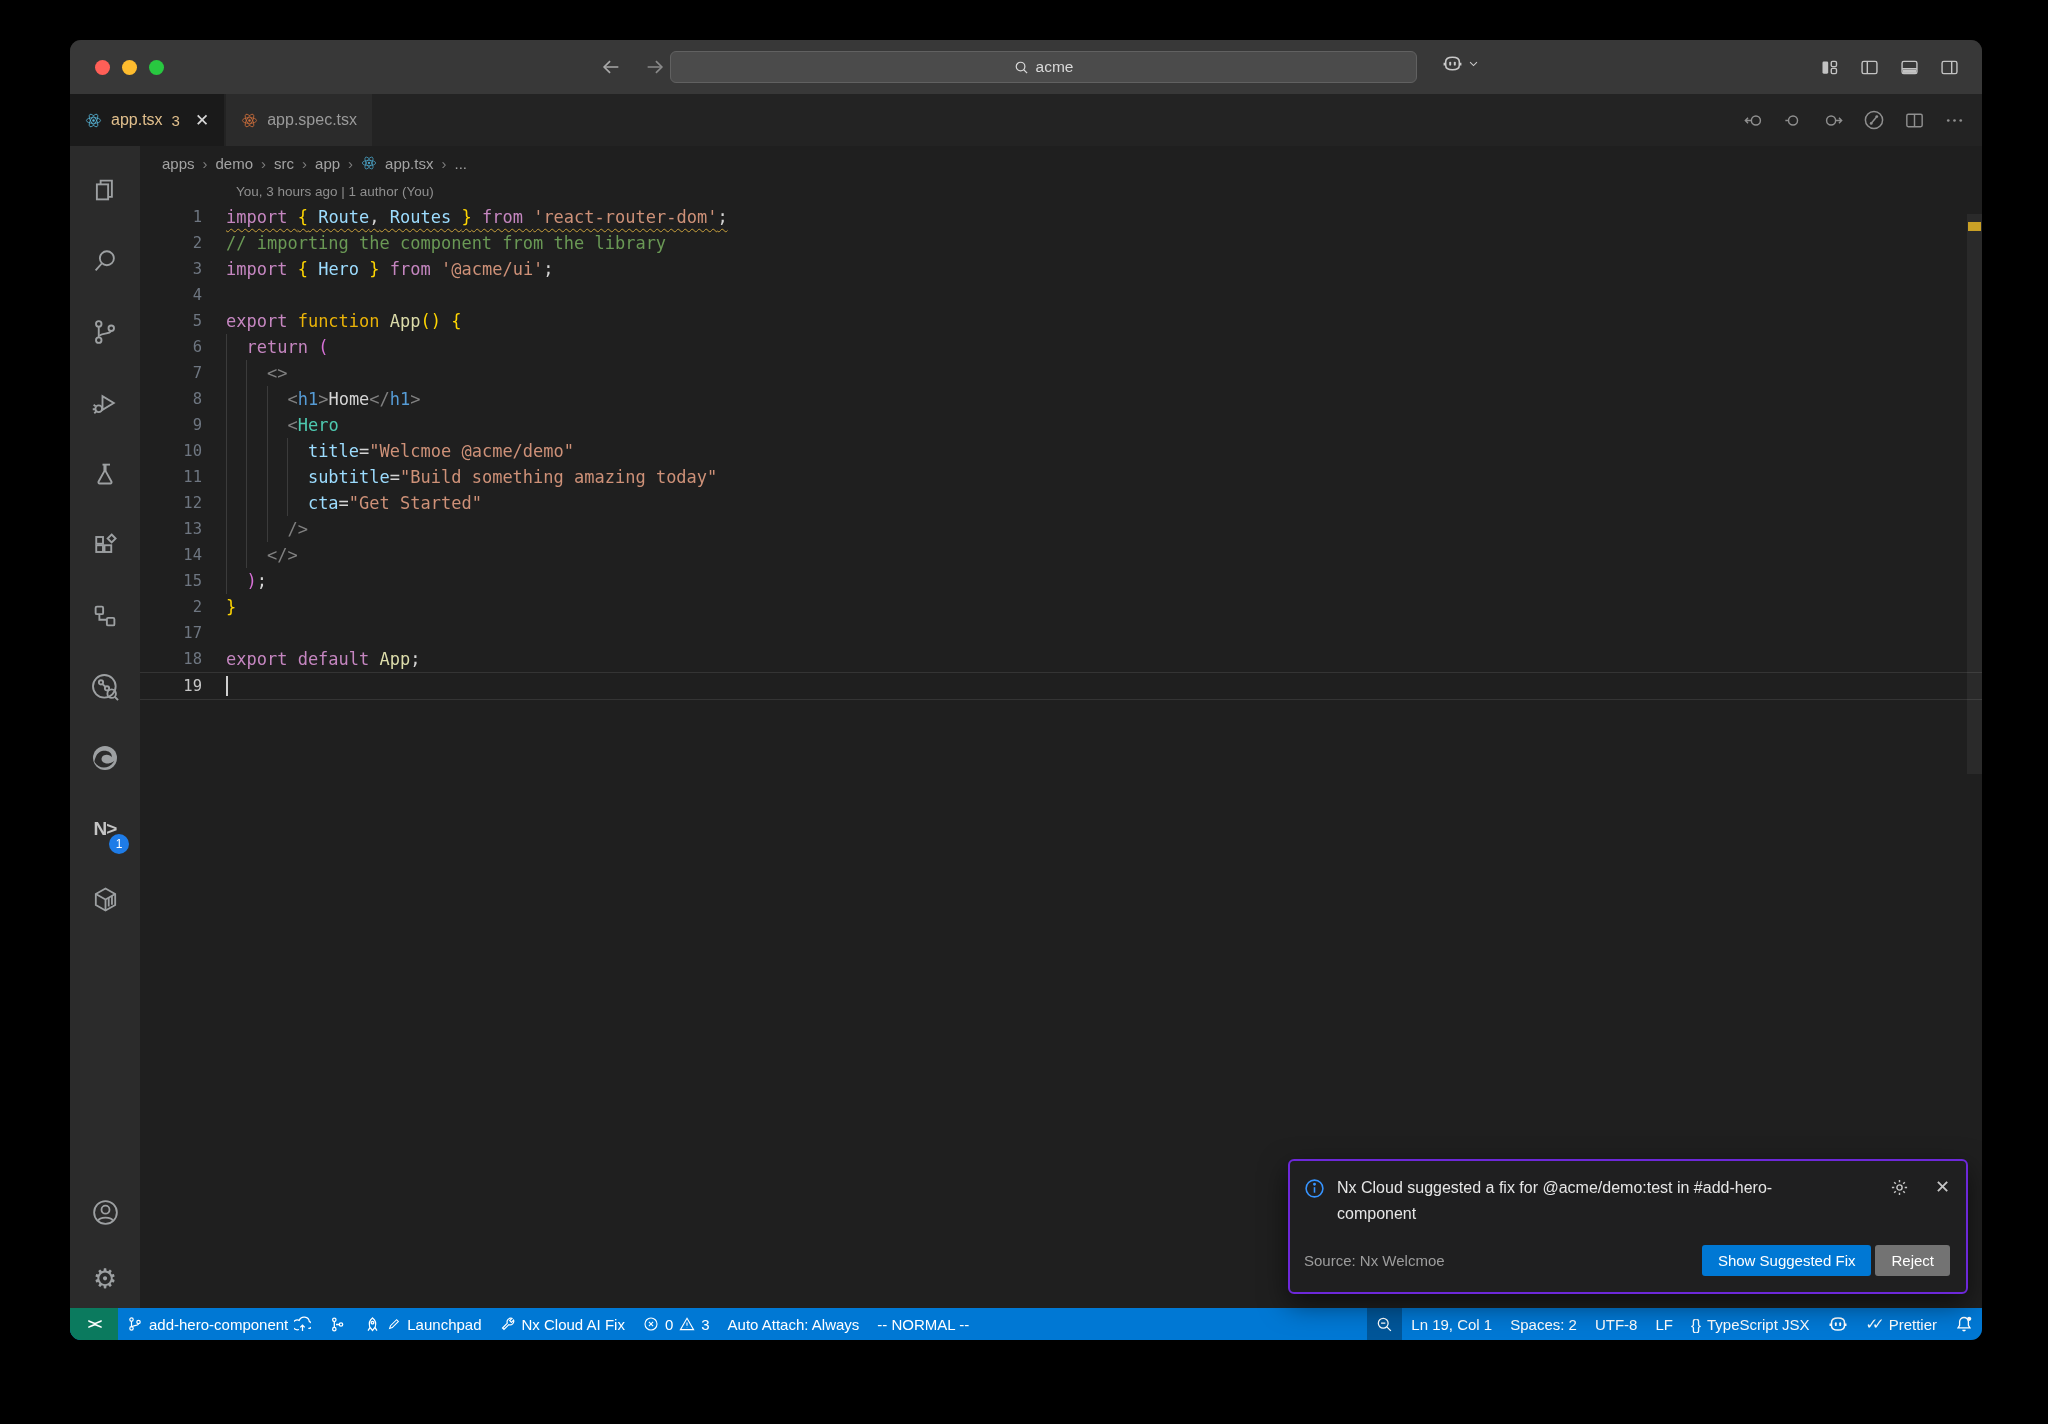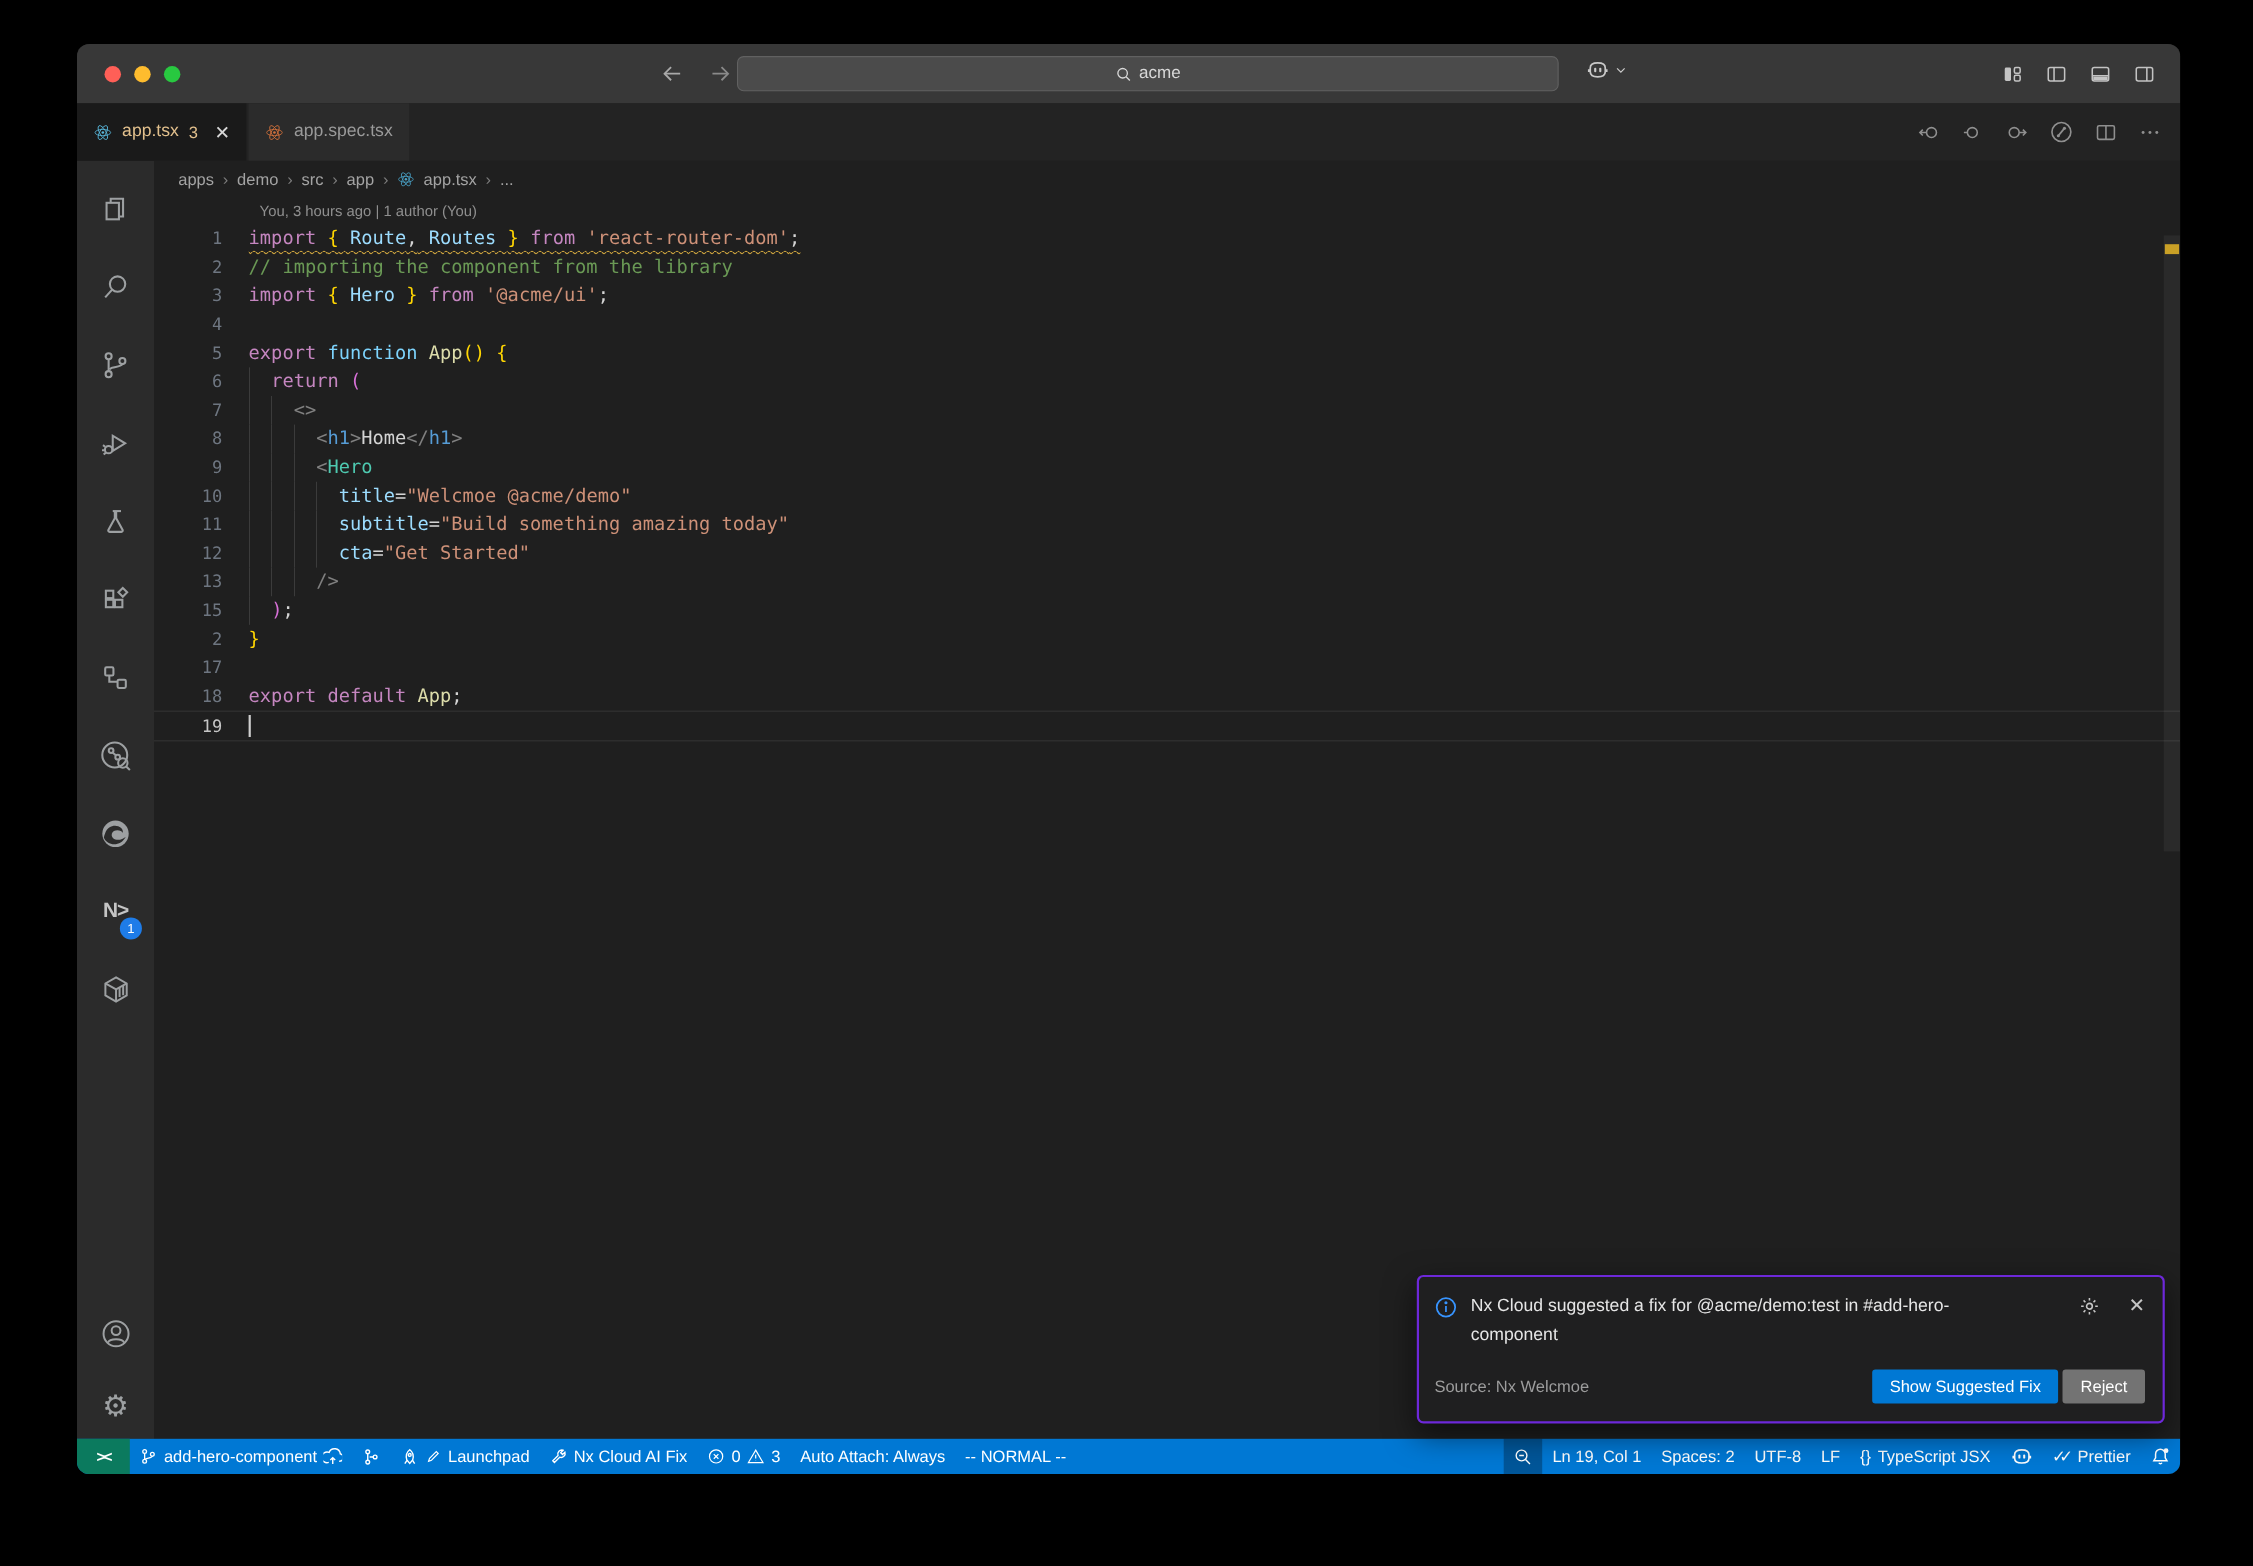--- a/index.html
+++ b/index.html
@@ -347,7 +347,7 @@
               </div>
               <div class="line">
                 <div class="ln">5</div>
-                <div class="lc"><span style="color: rgb(197, 134, 192);">export </span><span style="color: #7dd3fc;">function </span><span style="color: rgb(220, 220, 170);">App</span><span style="color: rgb(255, 214, 2);">()</span><span style="color: rgb(212, 212, 212);"> </span><span style="color: rgb(255, 214, 2);">{</span></div>
+                <div class="lc"><span style="color: rgb(197, 134, 192);">export </span><span style="color: #eab308;">function </span><span style="color: rgb(220, 220, 170);">App</span><span style="color: rgb(255, 214, 2);">()</span><span style="color: rgb(212, 212, 212);"> </span><span style="color: rgb(255, 214, 2);">{</span></div>
               </div>
               <div class="line">
                 <div class="ln">6</div>

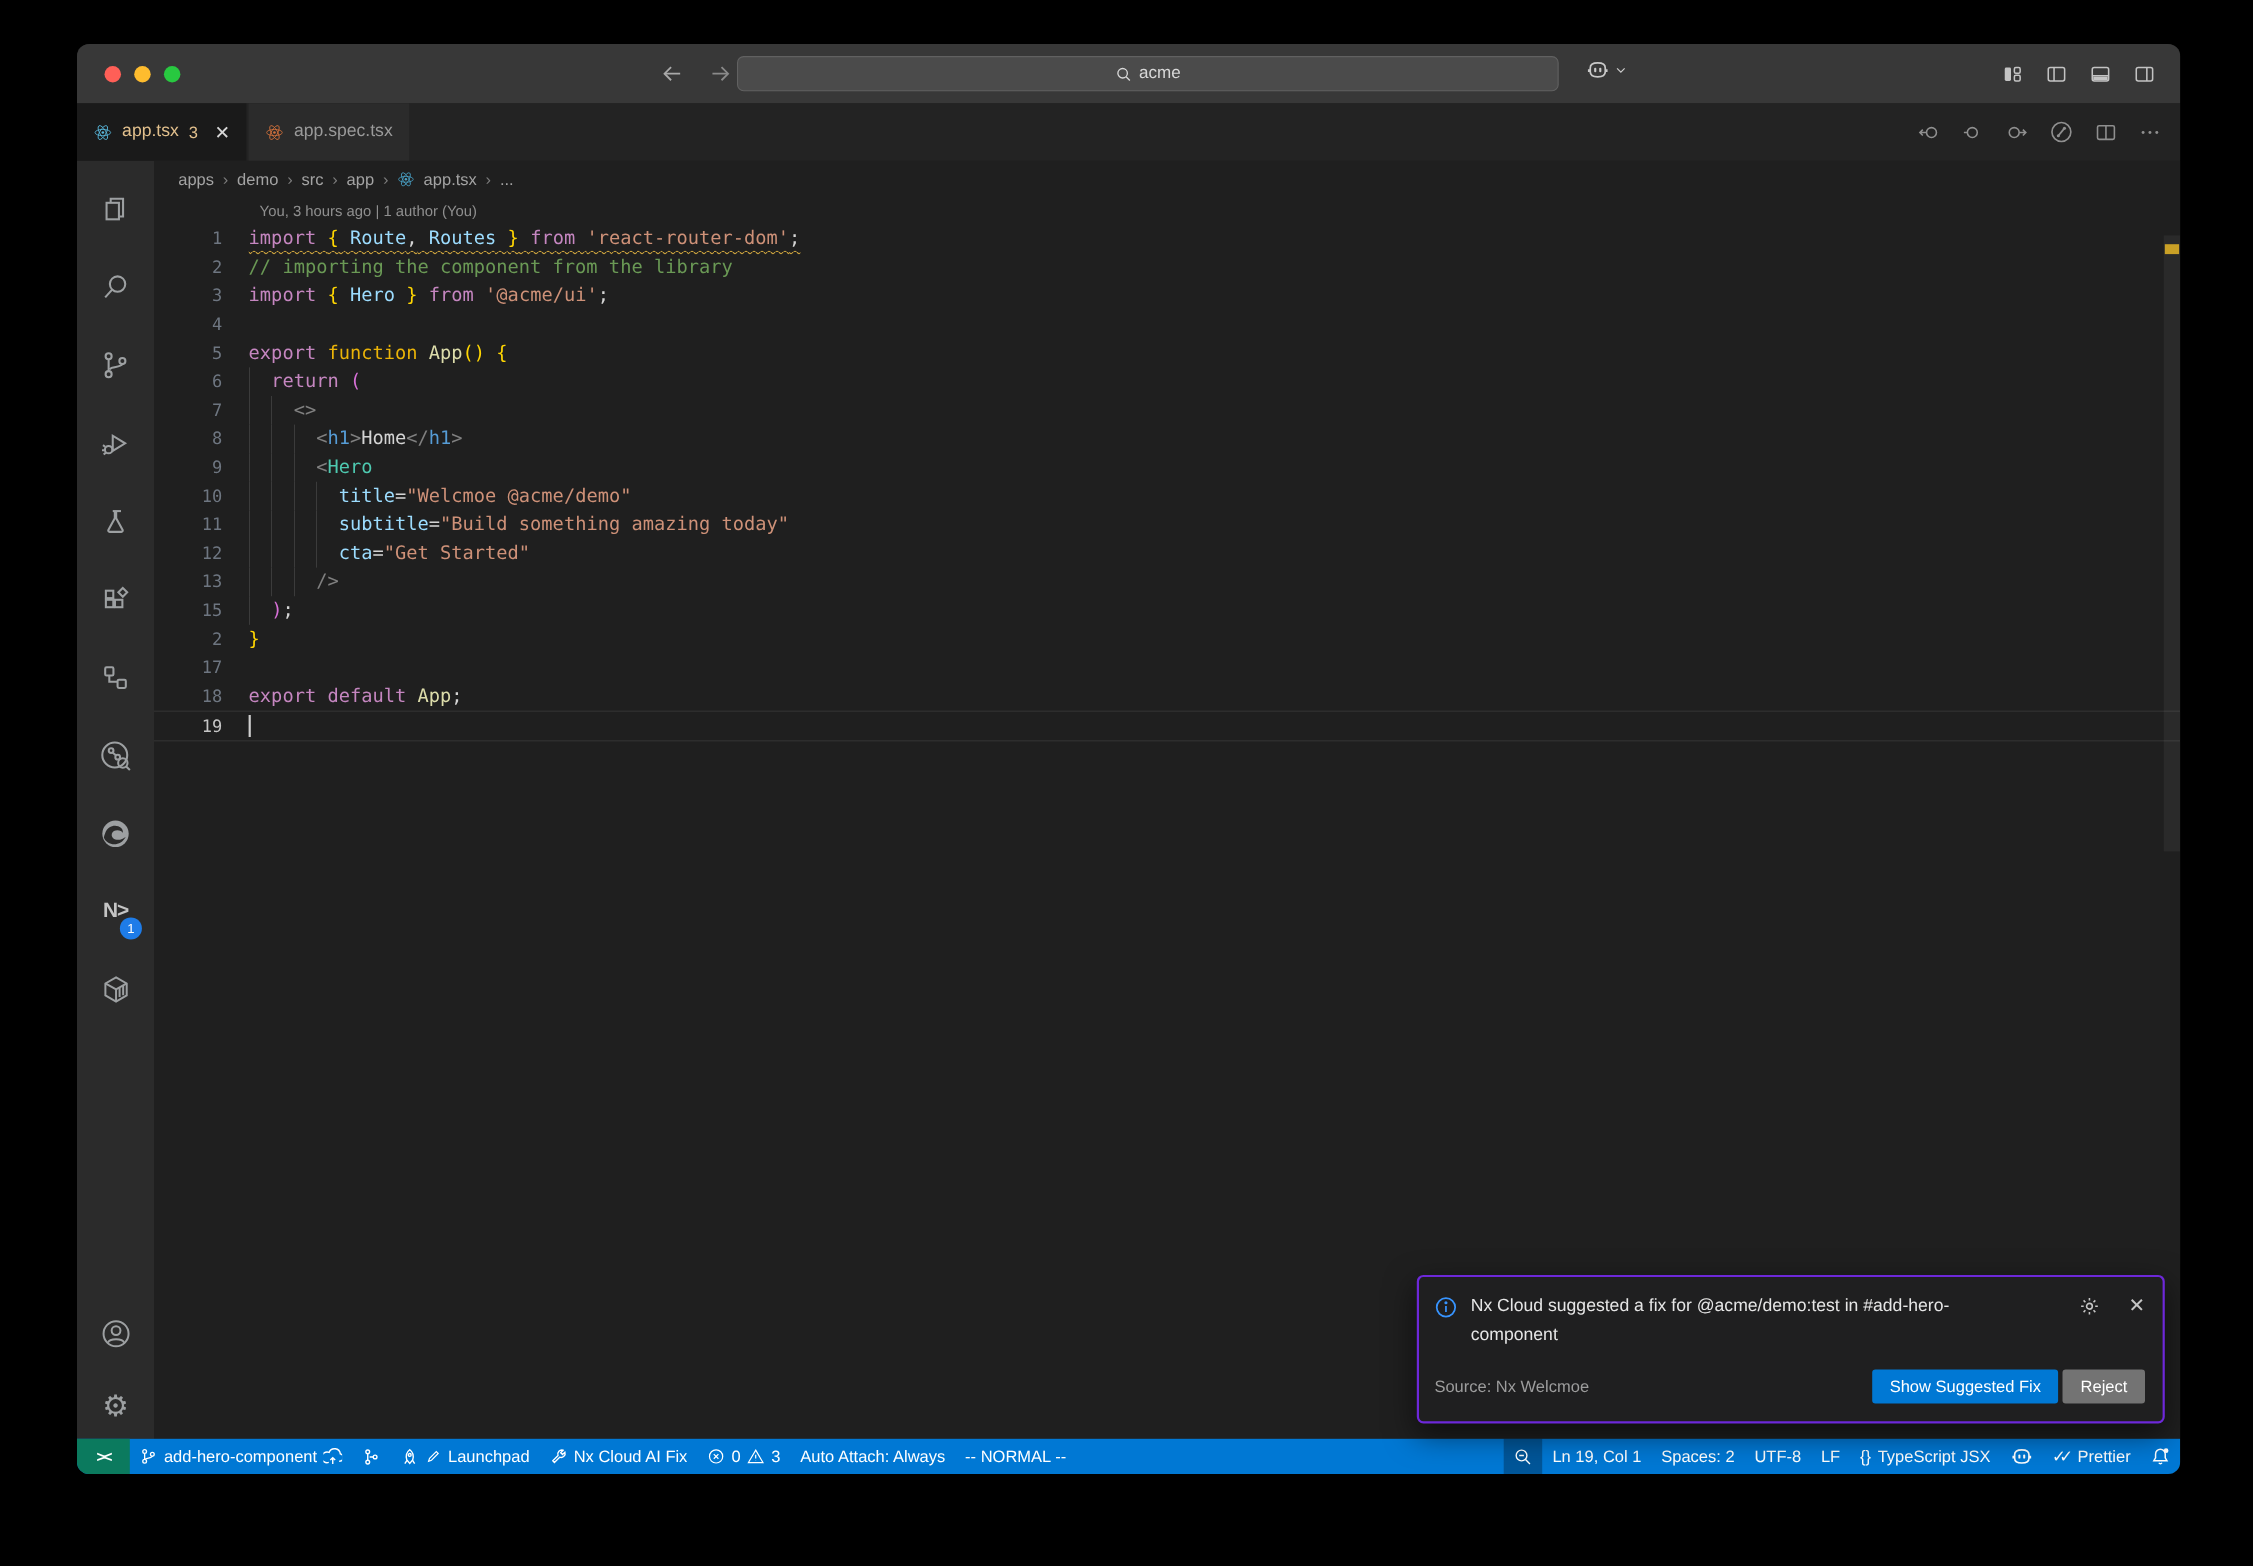--- a/index.html
+++ b/index.html
@@ -382,6 +382,10 @@
                 <div class="lc" style="background-image: repeating-linear-gradient(to right, rgb(59, 59, 59) 0px, rgb(59, 59, 59) 1px, transparent 1px, transparent 2ch); background-repeat: no-repeat; background-size: 6ch 100%;"><span style="color: rgb(212, 212, 212);">      </span><span style="color: rgb(128, 128, 128);">/&gt;</span></div>
               </div>
               <div class="line">
+                <div class="ln">14</div>
+                <div class="lc" style="background-image: repeating-linear-gradient(to right, rgb(59, 59, 59) 0px, rgb(59, 59, 59) 1px, transparent 1px, transparent 2ch); background-repeat: no-repeat; background-size: 4ch 100%;"><span style="color: rgb(212, 212, 212);">    </span><span style="color: rgb(128, 128, 128);">&lt;/&gt;</span></div>
+              </div>
+              <div class="line">
                 <div class="ln">15</div>
                 <div class="lc" style="background-image: repeating-linear-gradient(to right, rgb(59, 59, 59) 0px, rgb(59, 59, 59) 1px, transparent 1px, transparent 2ch); background-repeat: no-repeat; background-size: 2ch 100%;"><span style="color: rgb(212, 212, 212);">  </span><span style="color: rgb(214, 112, 214);">)</span><span style="color: rgb(212, 212, 212);">;</span></div>
               </div>

